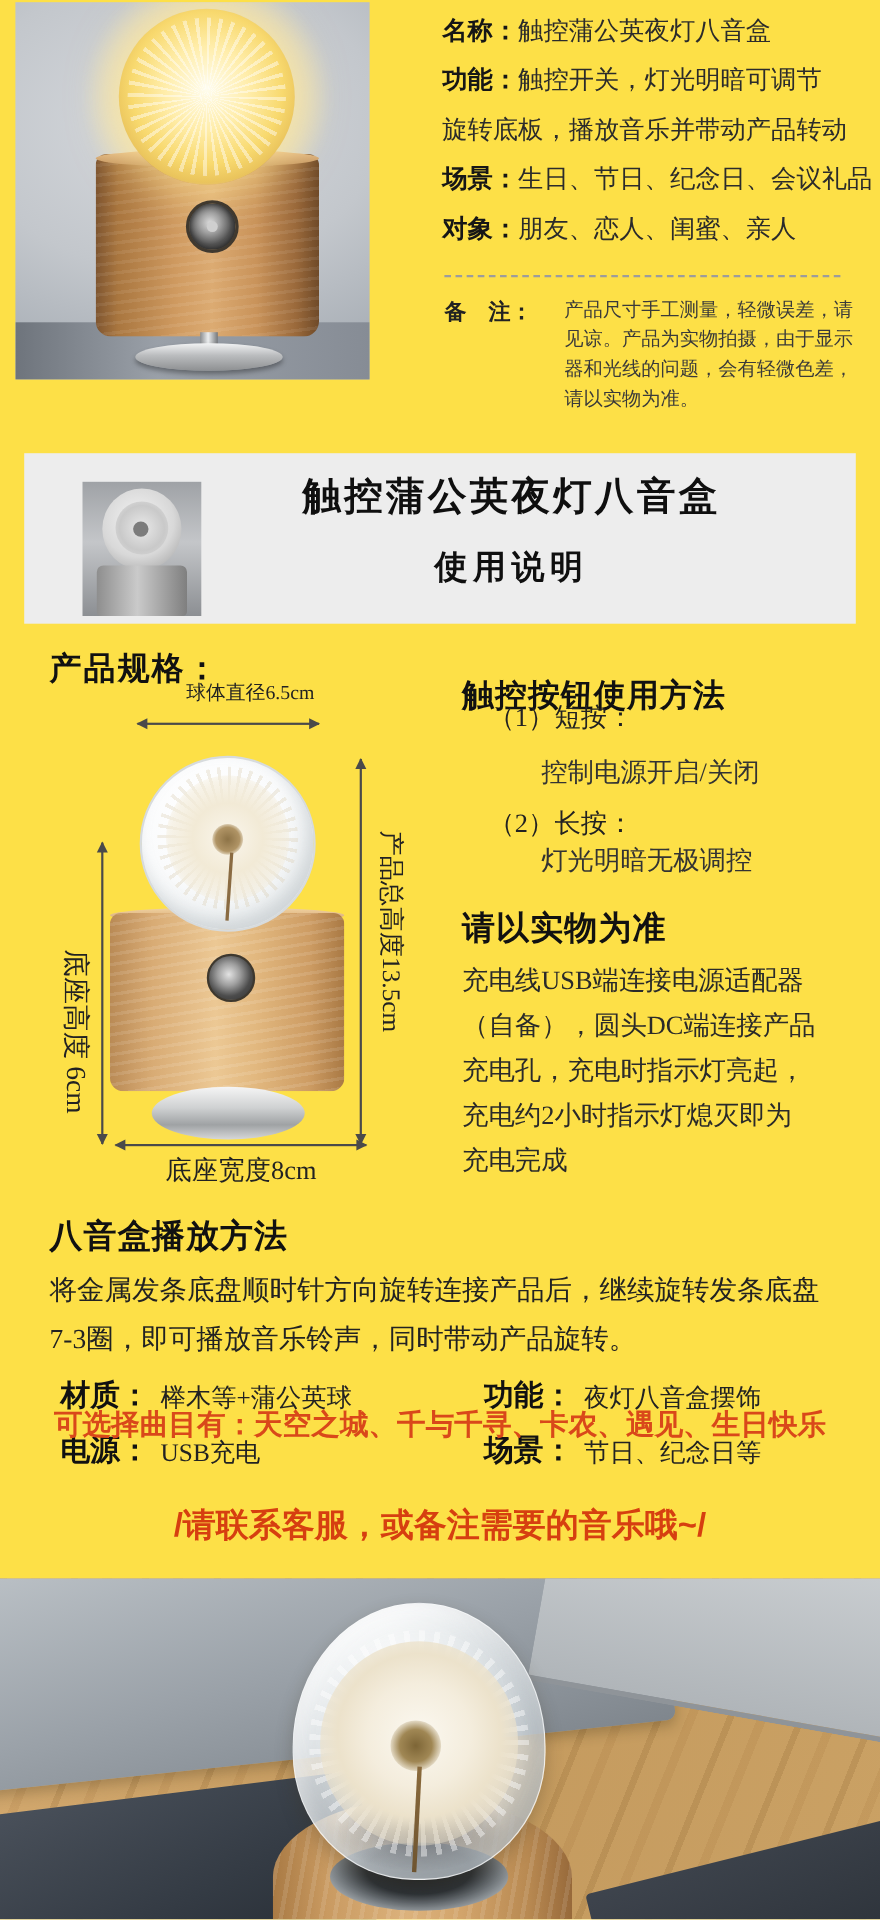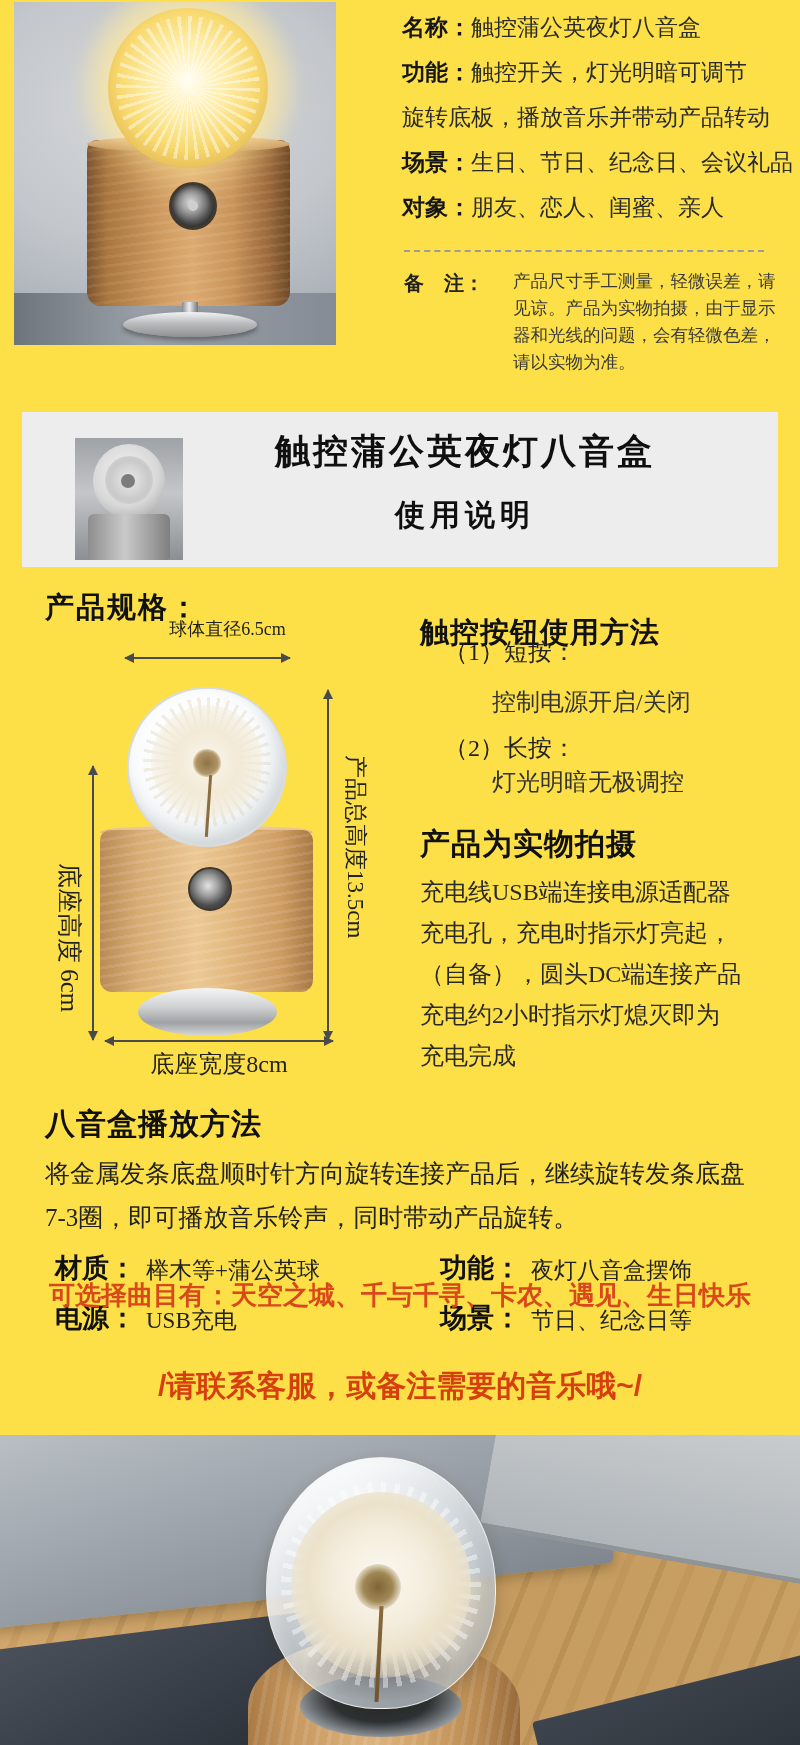--- a/index.html
+++ b/index.html
@@ -246,7 +246,7 @@
   <div class="abs g-item ti2">（2）长按：</div>
   <div class="abs g-item td2">灯光明暗无极调控</div>
 
-  <div class="abs charge-heading">产品为实物拍摄</div>
+  <div class="abs charge-heading">请以实物为准</div>
   <div class="abs charge-lines">
     <div>充电线USB端连接电源适配器</div>
     <div>充电孔，充电时指示灯亮起，</div>

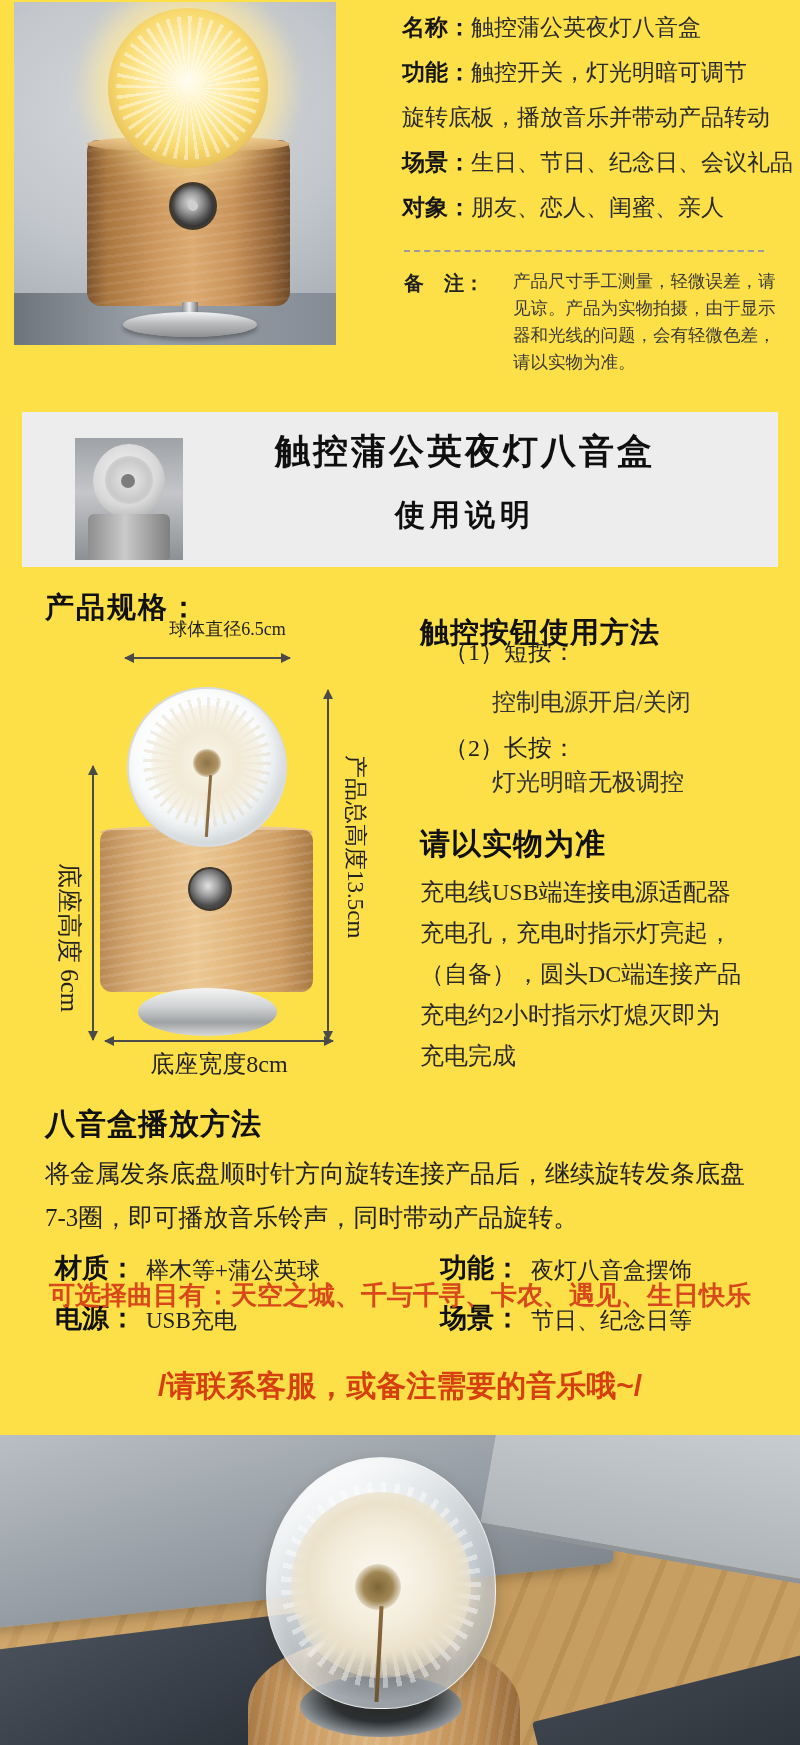--- a/index.html
+++ b/index.html
@@ -249,8 +249,8 @@
   <div class="abs charge-heading">请以实物为准</div>
   <div class="abs charge-lines">
     <div>充电线USB端连接电源适配器</div>
+    <div>（自备），圆头DC端连接产品</div>
     <div>充电孔，充电时指示灯亮起，</div>
-    <div>（自备），圆头DC端连接产品</div>
     <div>充电约2小时指示灯熄灭即为</div>
     <div>充电完成</div>
   </div>

